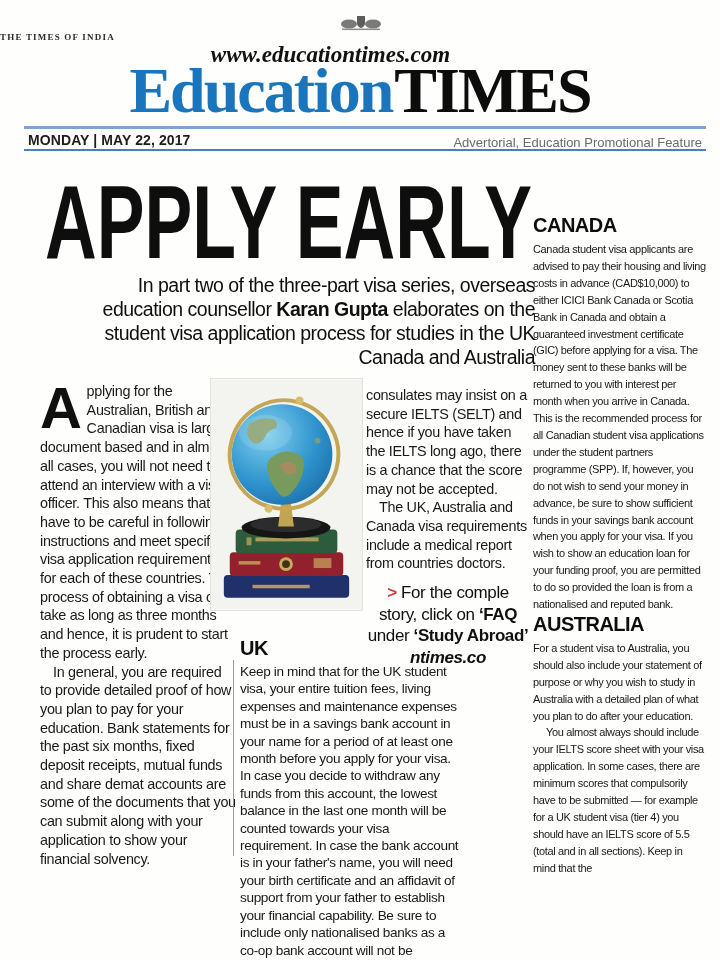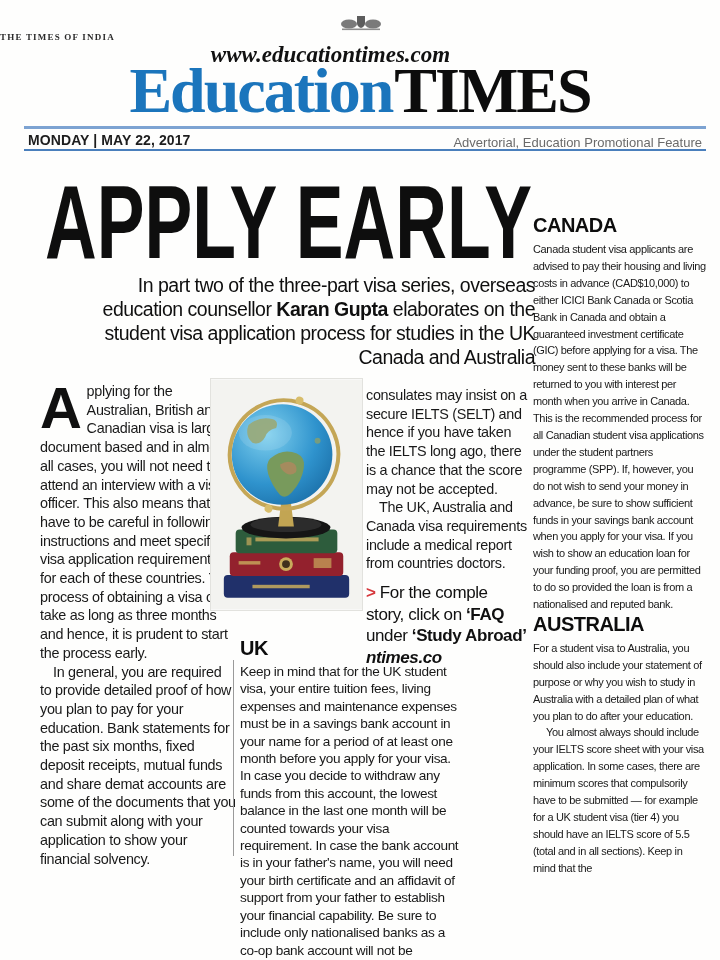--- a/index.html
+++ b/index.html
@@ -44,7 +44,7 @@
 
   .col3{position:absolute;left:366px;top:386px;width:166px;}
 
-  .callout{position:absolute;left:366px;top:582px;width:164px;text-align:left;
+  .callout{position:absolute;left:366px;top:582px;width:164px;text-align:center;
            font-size:17px;line-height:21.5px;letter-spacing:-0.4px;color:#101010;
            white-space:nowrap;overflow:hidden;}
   .callout .arrow{color:#d6383c;font-weight:bold;}

